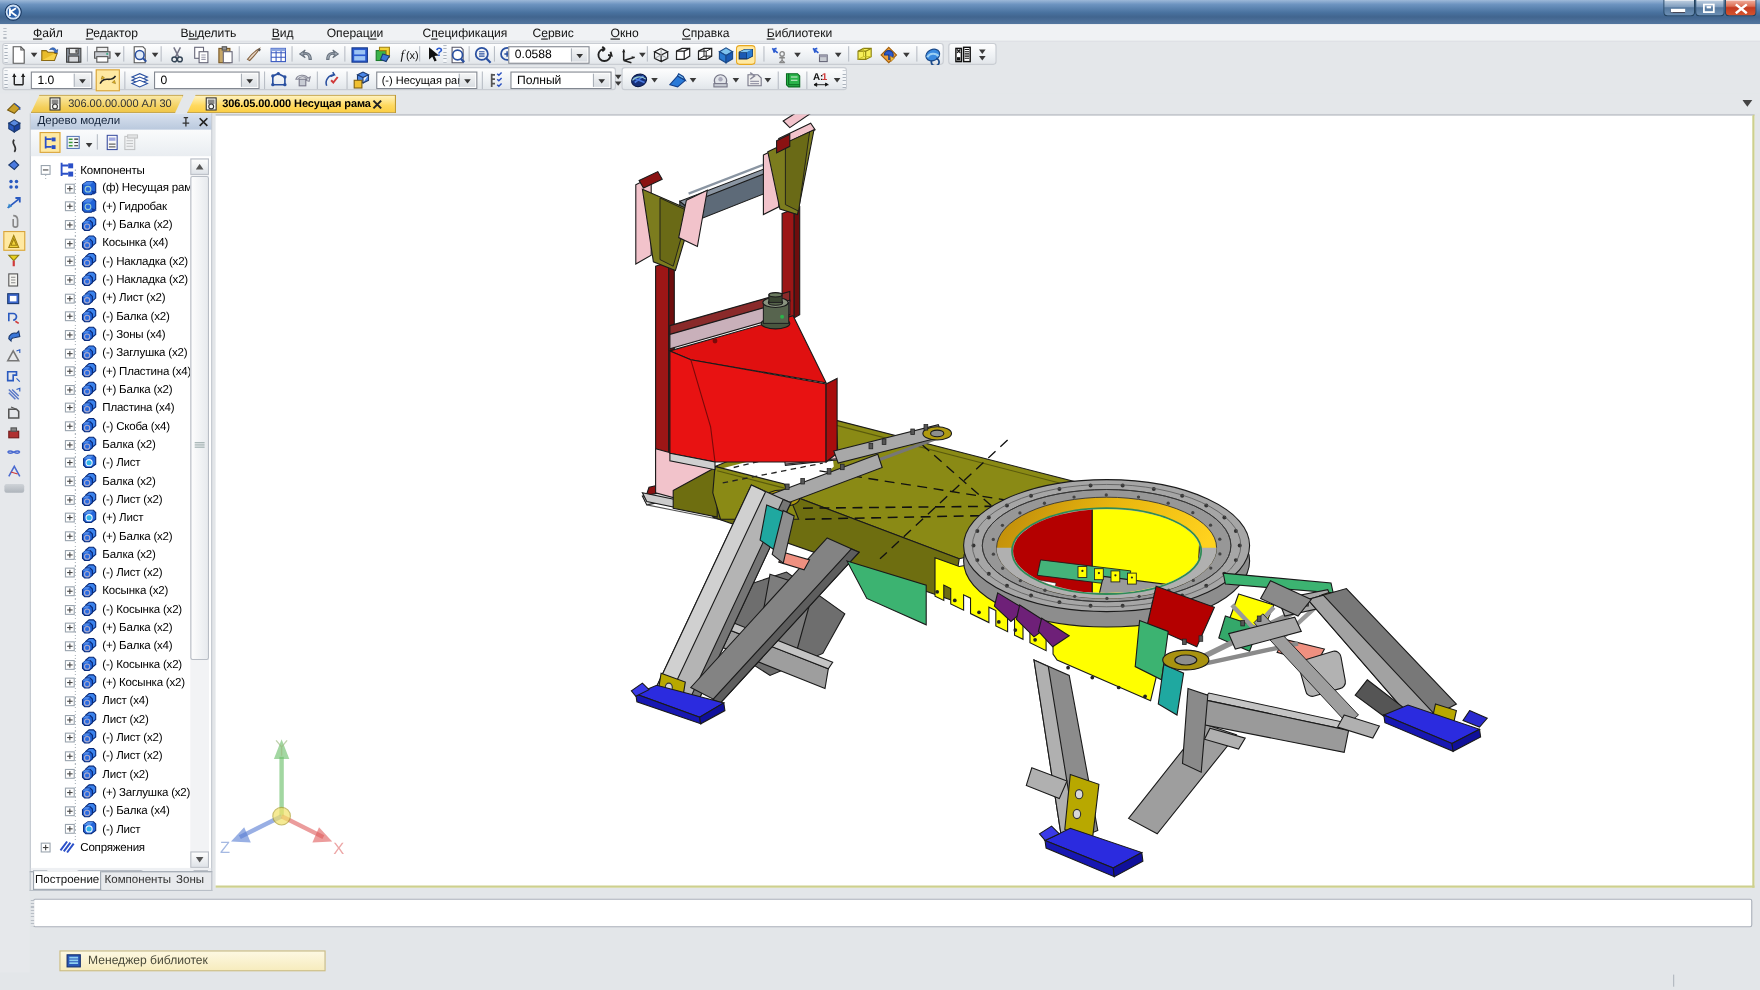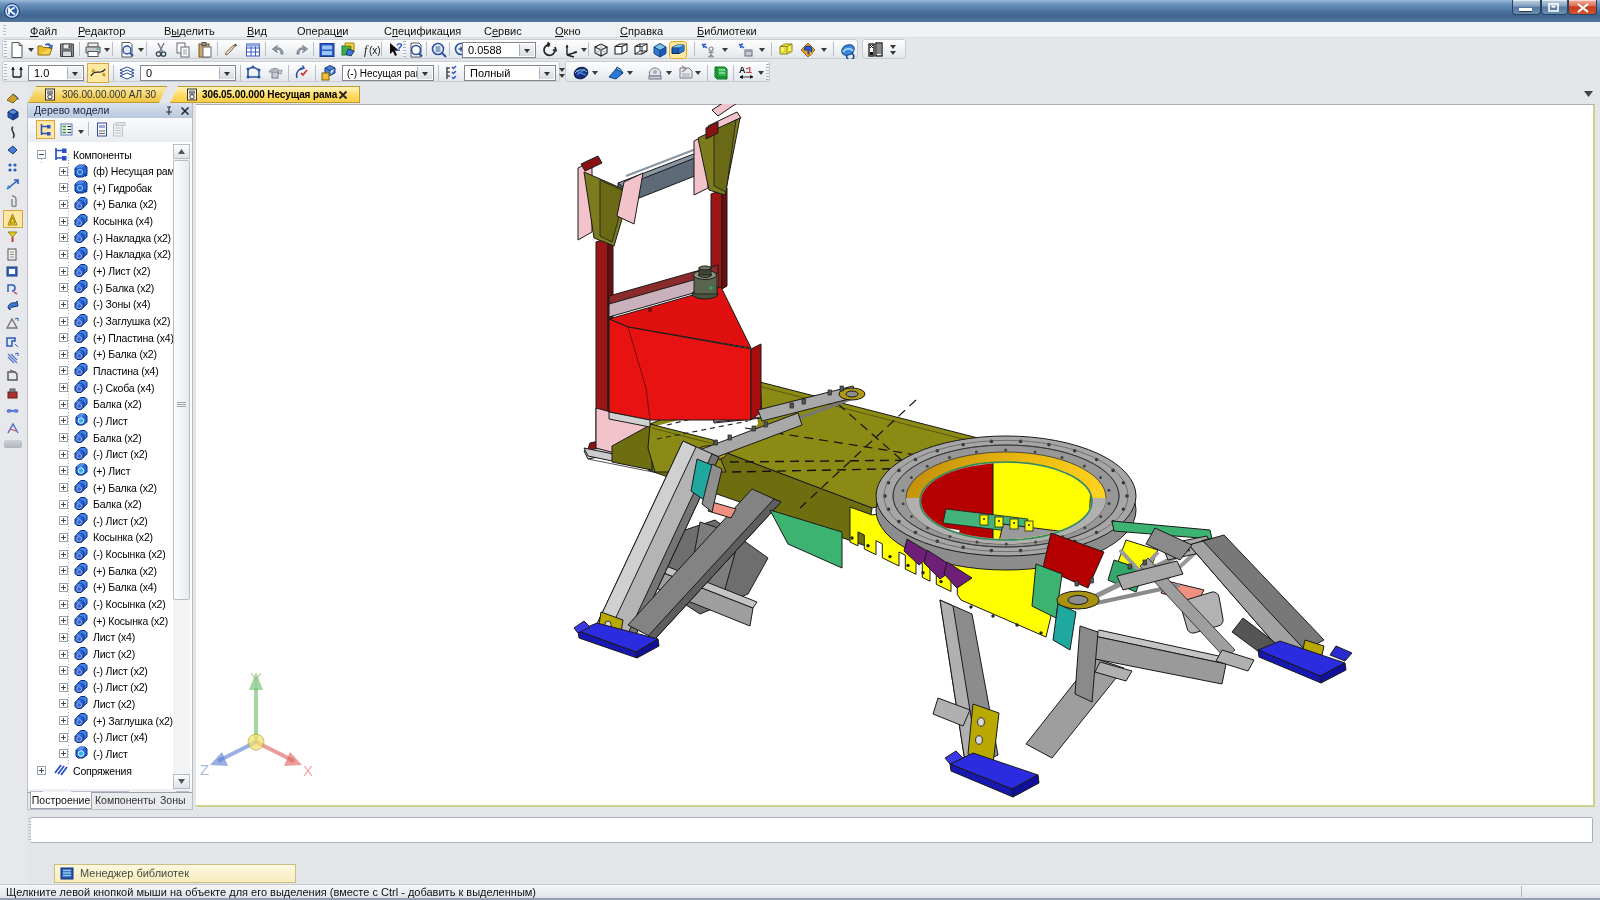--- a/index.html
+++ b/index.html
@@ -876,7 +876,7 @@
             <path d="M2 7 L5 4.5 H9 L6.5 7 Z" fill="#4a86e8"></path>
             <circle cx="6.2" cy="10" r="2.4" fill="#2a6ae0" stroke="#aac"></circle>
           </svg>
-          <span class="lbl">(-) Лист (x4)</span>
+          <span class="lbl">(-) Балка (x4)</span>
         </div>
         <div class="trow" style="top:601.4px;width:145px">
           <div class="pbox"></div>

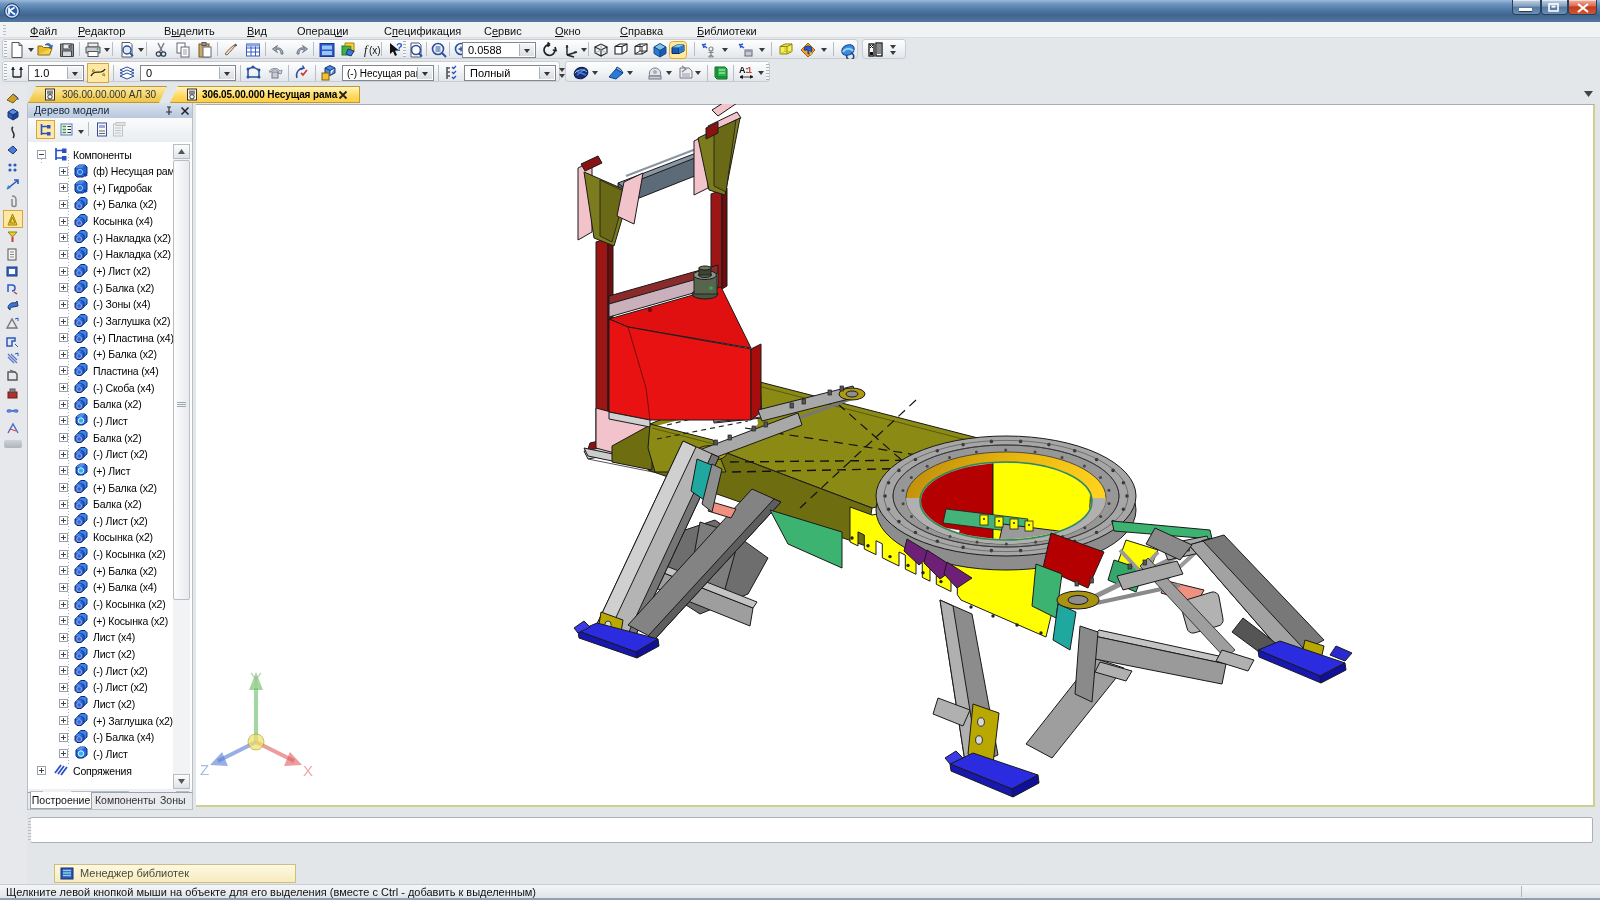--- a/index.html
+++ b/index.html
@@ -1187,9 +1187,6 @@
       <path d="M3 3.5 H11 M3 6 H11 M3 8.5 H11" stroke="#8fd0f0" stroke-width="1.5"></path>
     </svg>
 <div class="abs" style="left:80px;top:867px;font-size:11px;color:#4a4a3a">Менеджер библиотек</div>
-<div id="statusbar" class="abs">
-      <span style="position:absolute;left:6px;top:1px">Щелкните левой кнопкой мыши на объекте для его выделения (вместе с Ctrl - добавить к выделенным)</span>
-    </div>
 <div class="abs" style="left:1521px;top:886px;width:1px;height:11px;background:#b0b6be"></div>
 </div>
 

